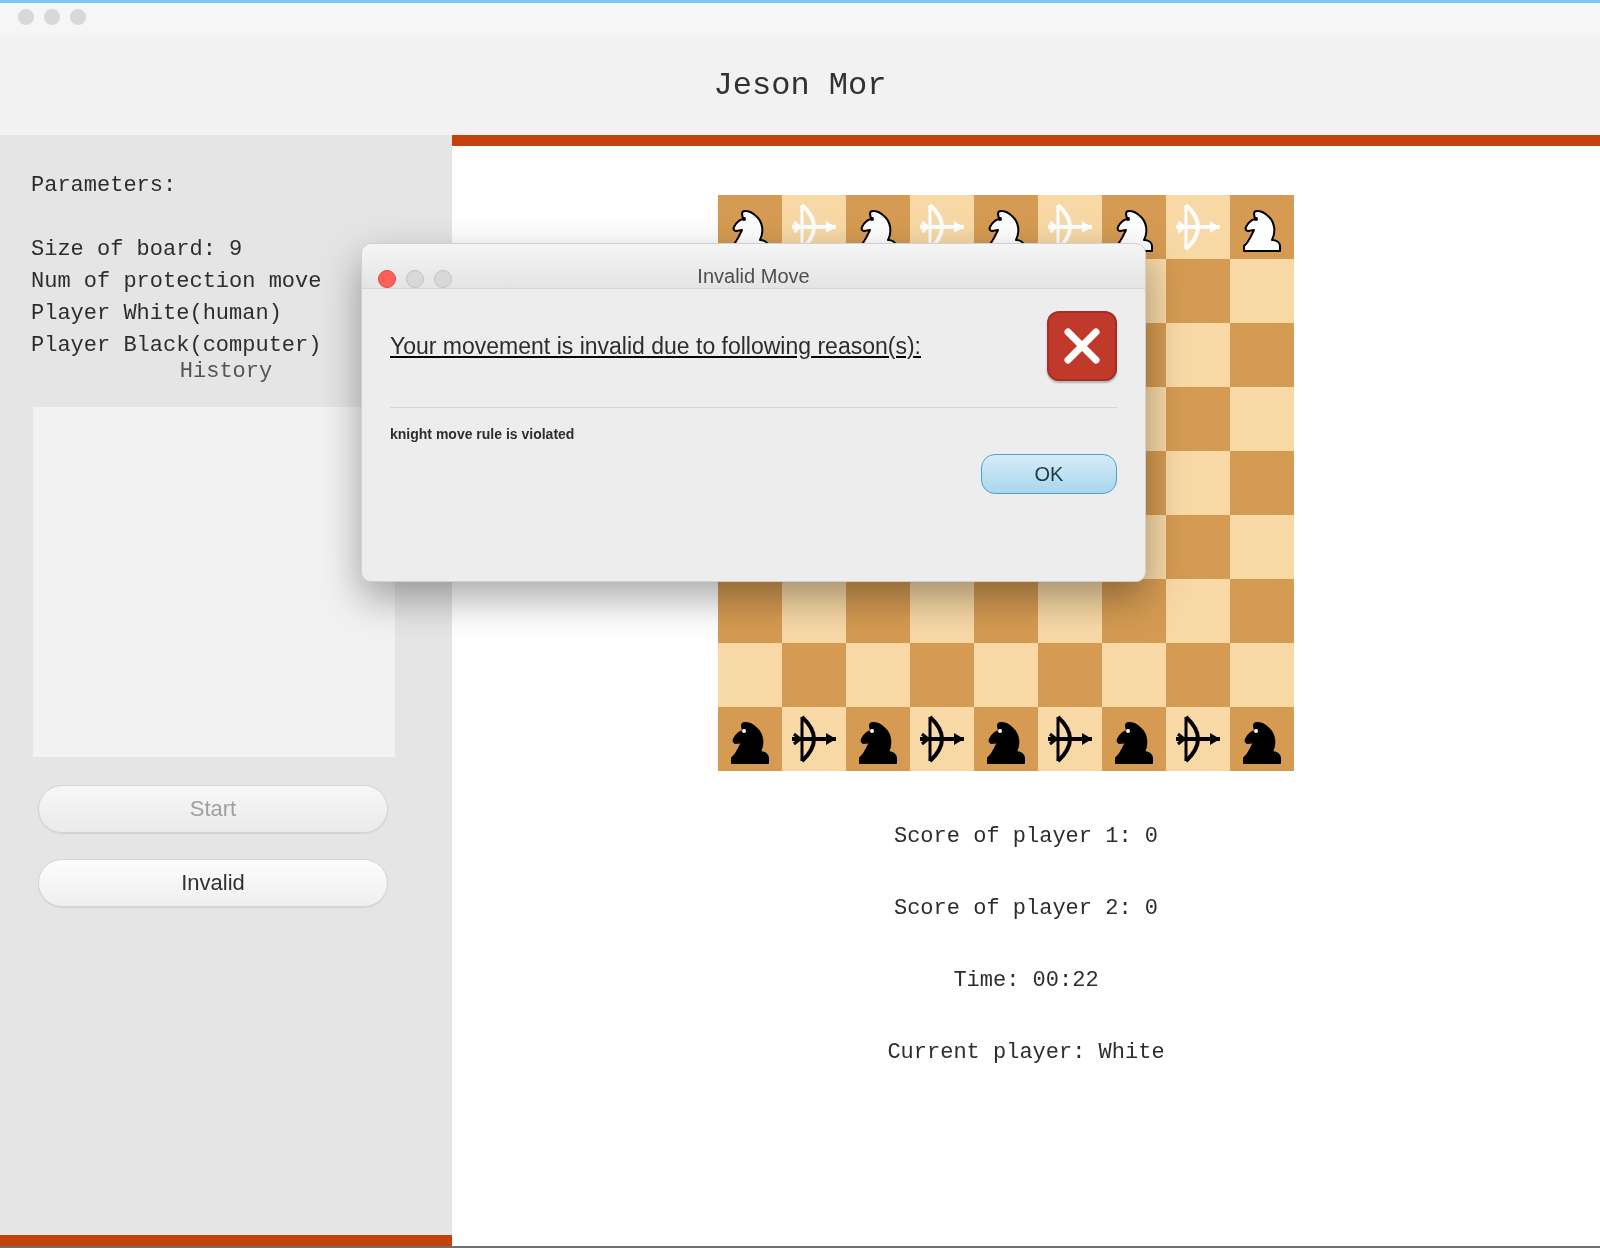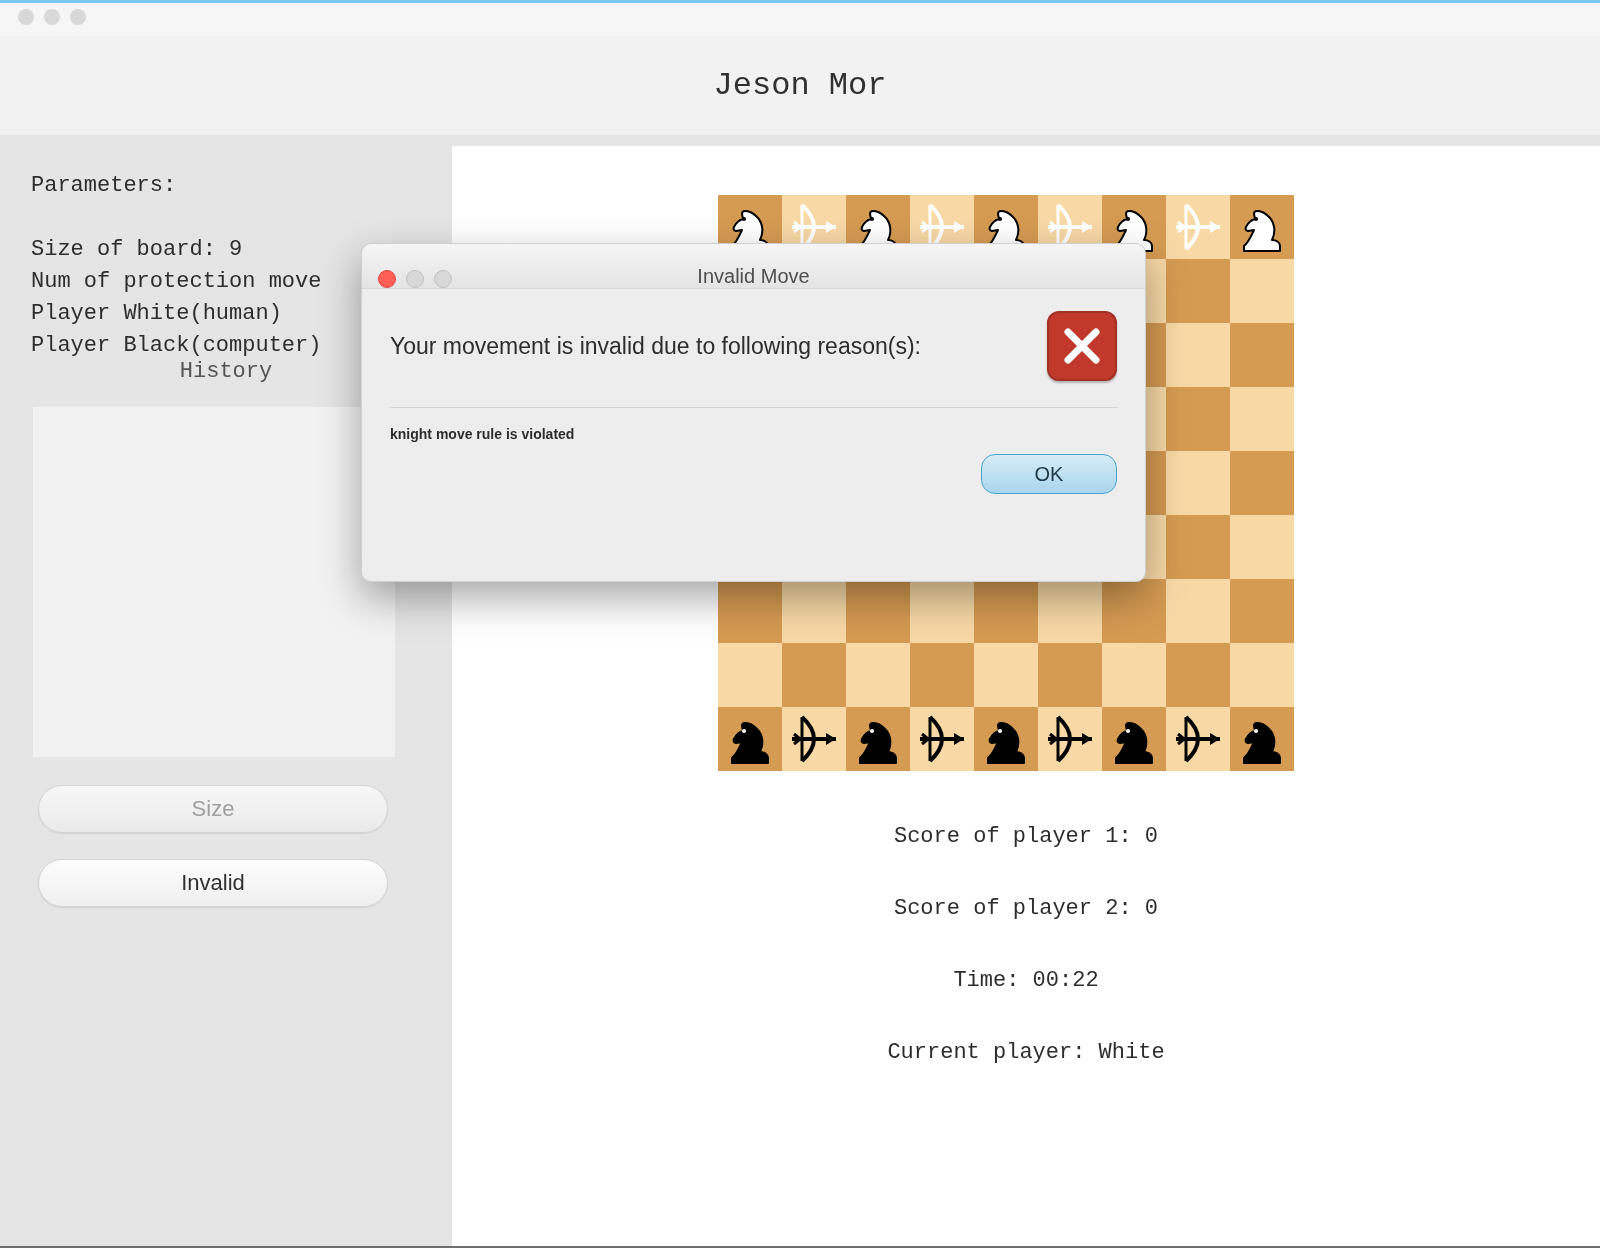--- a/index.html
+++ b/index.html
@@ -3,7 +3,7 @@
 <meta charset="utf-8">
 <style>
   html,body{margin:0;padding:0;height:100%;width:100%;font-family:sans-serif;background:#fff;}
-  #root{width:1600px;height:1248px;position:relative;background:#e5e5e5;overflow:hidden;}
+  #root{width:1600px;height:1248px;position:relative;background:#c2410c;overflow:hidden;}
 
   
   .os-titlebar{position:absolute;left:0;top:0;right:0;height:33px;

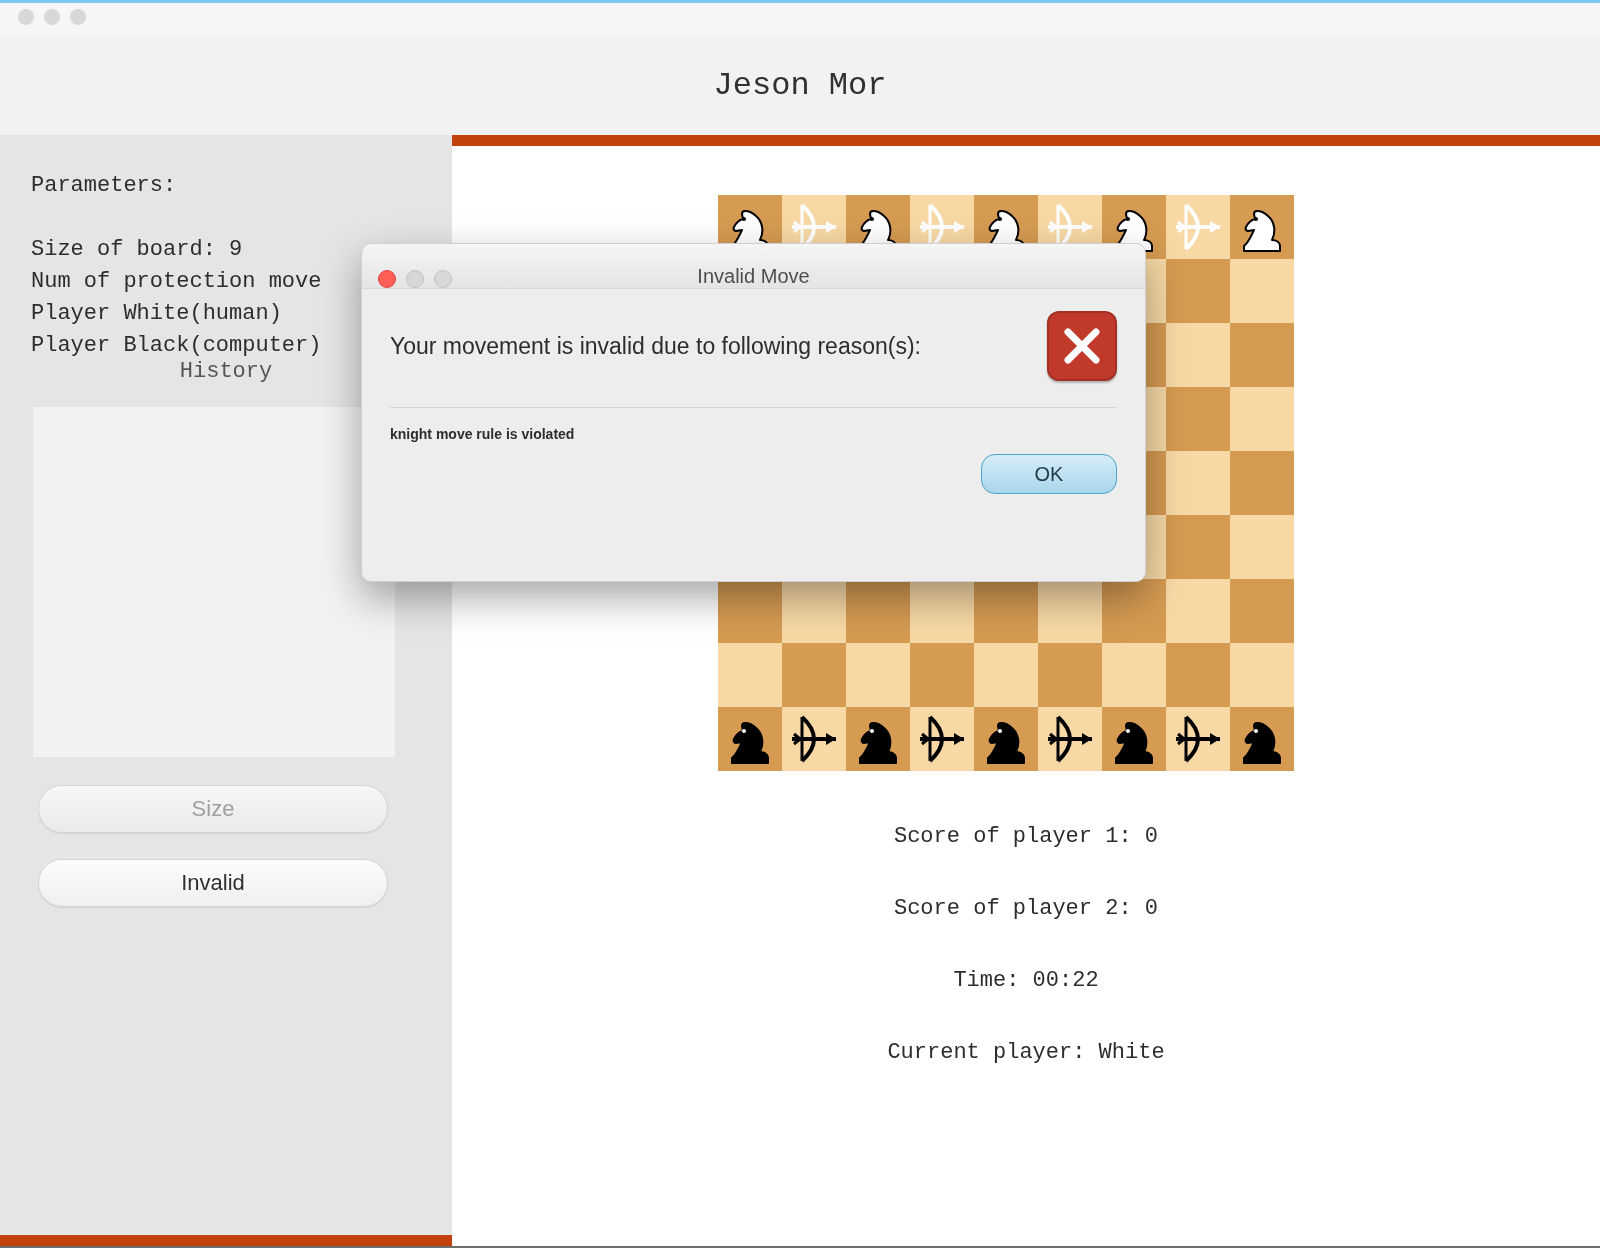--- a/index.html
+++ b/index.html
@@ -62,7 +62,7 @@
   .modal-title{position:absolute;left:0;right:0;text-align:center;
     font-size:20px;color:#4e4e4e;pointer-events:none;}
   .modal-body{padding:22px 28px 0 28px;}
-  .modal-header-row{display:flex;align-items:center;}
+  .modal-header-row{display:flex;align-items:center;text-decoration:underline;}
   .modal-header-text{flex:1;font-size:23px;color:#2d2d2d;}
   .modal-icon{width:70px;height:70px;border-radius:12px;background:#c0392b;
     box-shadow:inset 0 0 0 2px rgba(0,0,0,.15),0 2px 2px rgba(0,0,0,.25);

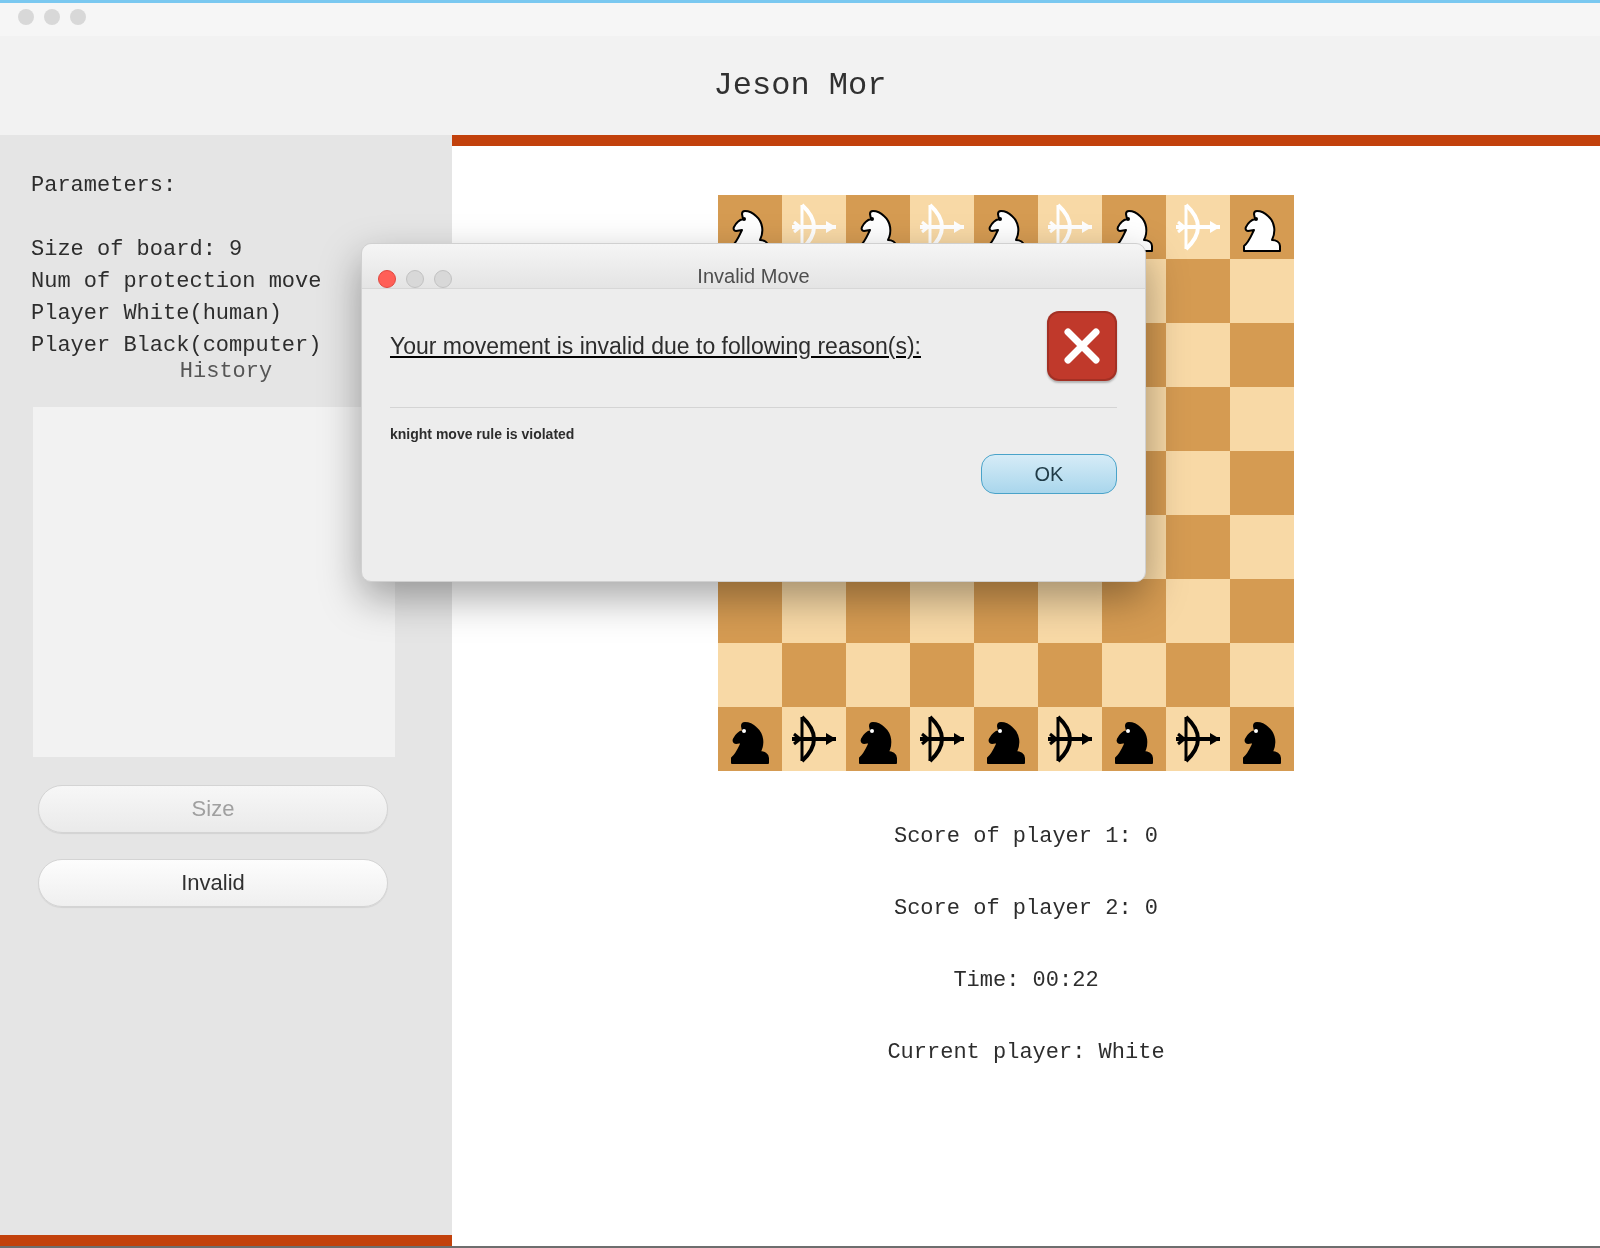--- a/index.html
+++ b/index.html
@@ -106,7 +106,7 @@
     <div class="history-label">History</div>
     <div class="history-box"></div>
 
-    <button class="pill-btn" id="btn-start" disabled="">Size</button>
+    <button class="pill-btn" id="btn-start" disabled="">Start</button>
     <button class="pill-btn" id="btn-restart">Invalid</button>
   </div>
 

